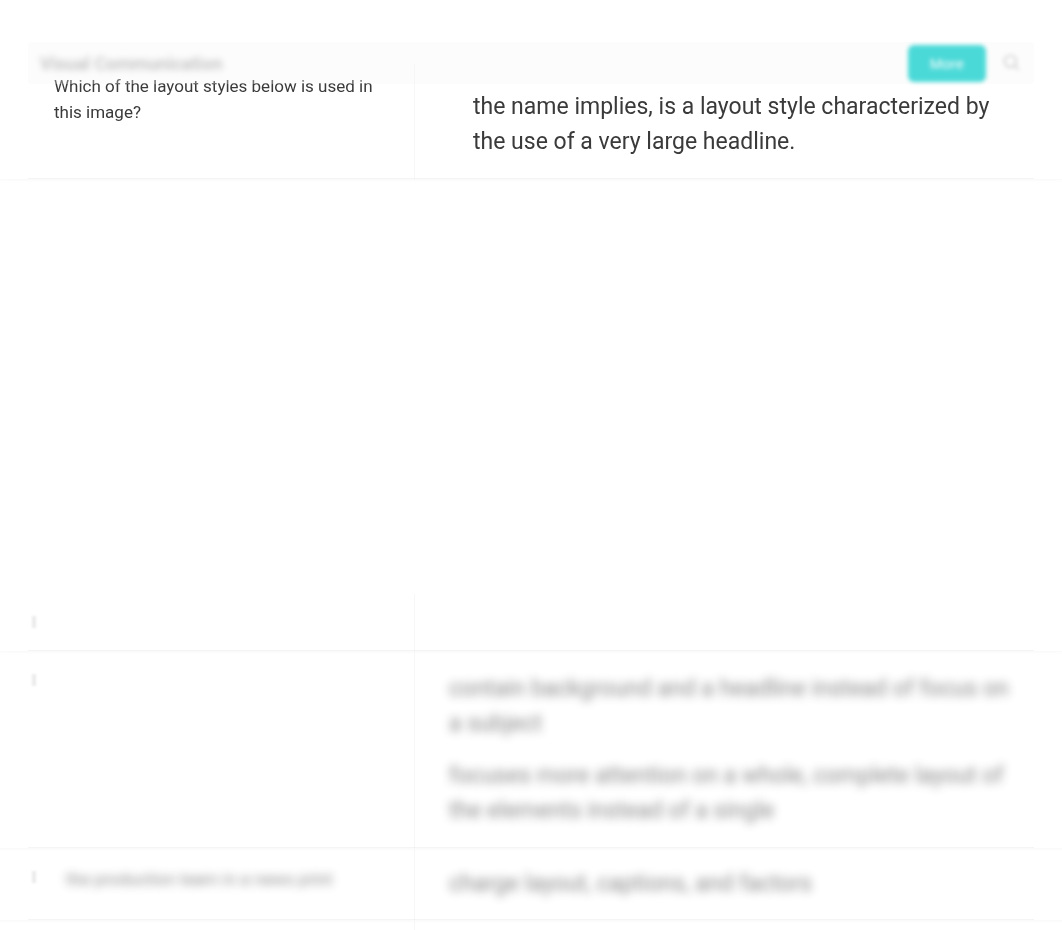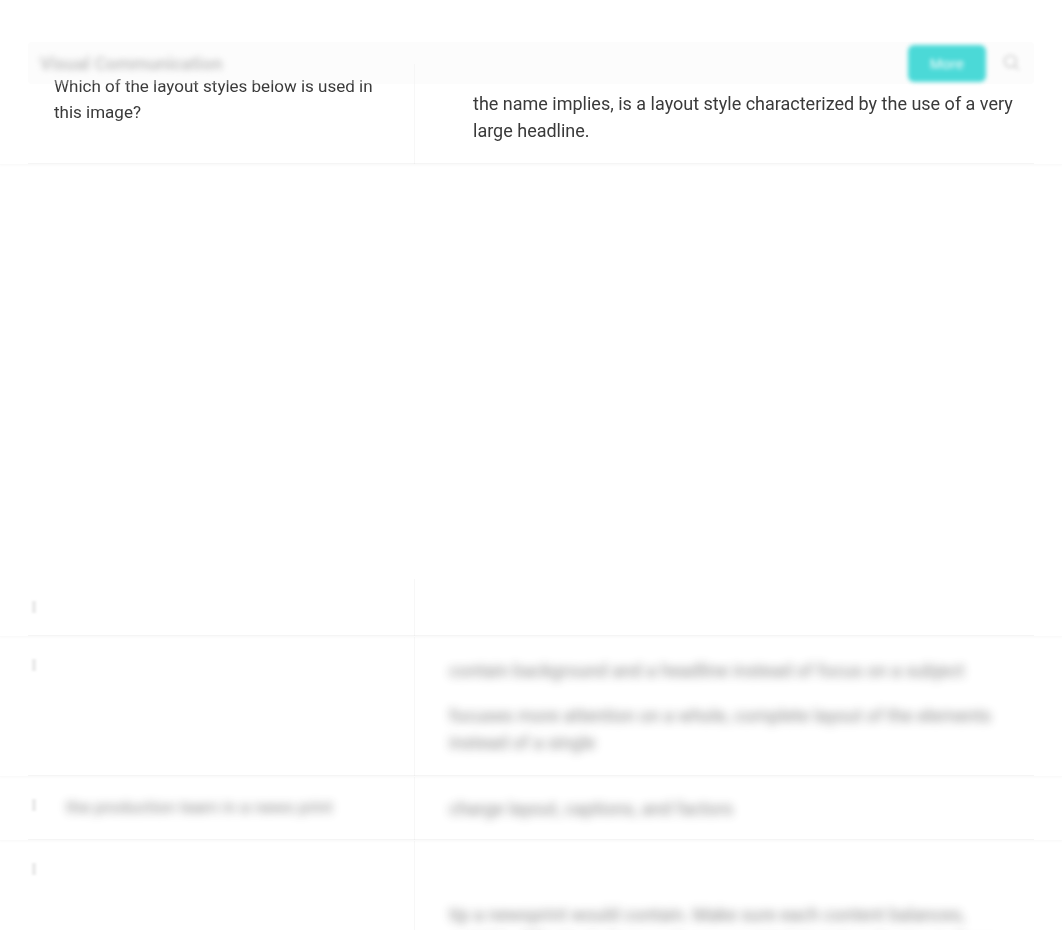--- a/index.html
+++ b/index.html
@@ -94,7 +94,7 @@
     
     .answer-text {
       color: #3a3a3a;
-      font-size: 18px;
+      font-size: 23px;
       line-height: 1.5;
     }
     

